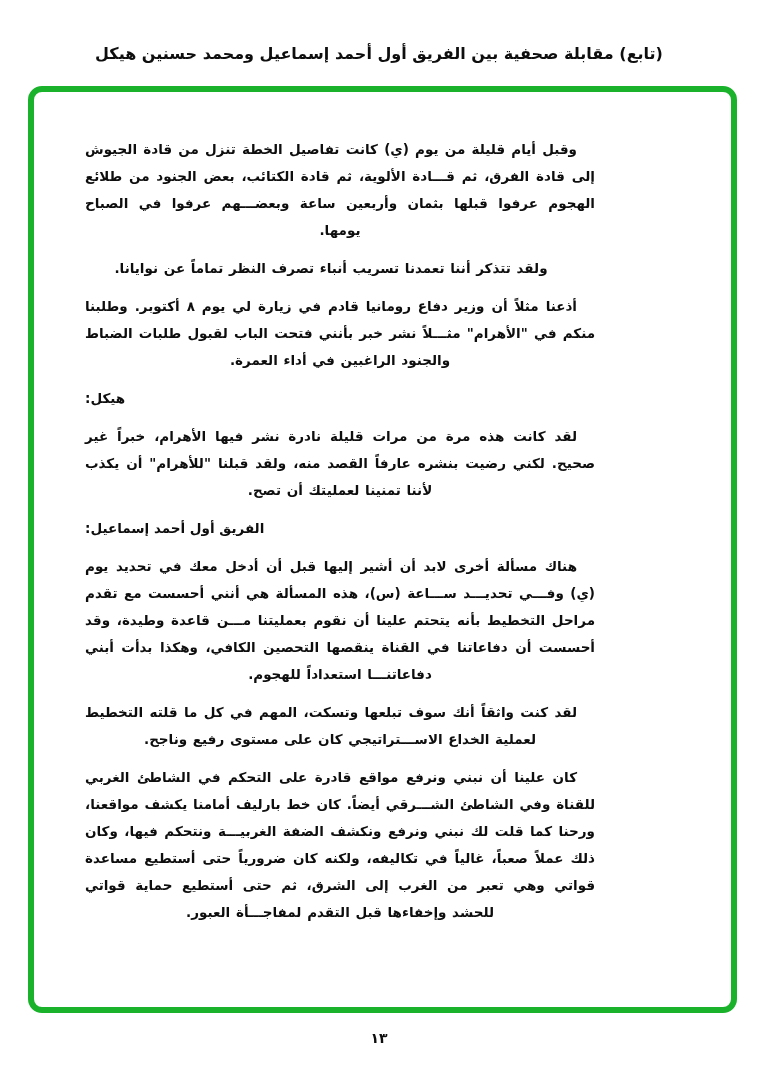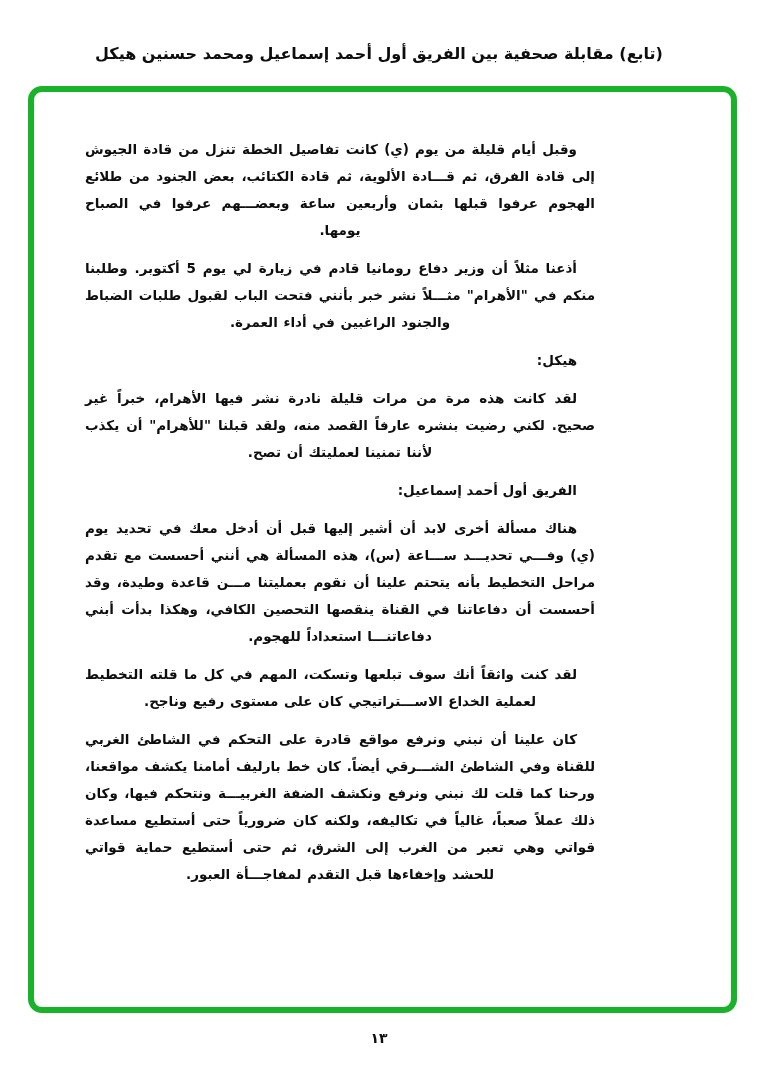--- a/index.html
+++ b/index.html
@@ -78,6 +78,7 @@
 
 <div class="content">
   <p class="para">وقبل أيام قليلة من يوم (ي) كانت تفاصيل الخطة تنزل من قادة الجيوش إلى قادة الفرق، ثم قـــادة الألوية، ثم قادة الكتائب، بعض الجنود من طلائع الهجوم عرفوا قبلها بثمان وأربعين ساعة وبعضـــهم عرفوا في الصباح يومها.</p>
+  <p class="para">ولقد تتذكر أننا تعمدنا تسريب أنباء تصرف النظر تماماً عن نوايانا.</p>
   <p class="para">أذعنا مثلاً أن وزير دفاع رومانيا قادم في زيارة لي يوم 5 أكتوبر. وطلبنا منكم في "الأهرام" مثـــلاً نشر خبر بأنني فتحت الباب لقبول طلبات الضباط والجنود الراغبين في أداء العمرة.</p>
   <p class="speaker">هيكل:</p>
   <p class="para">لقد كانت هذه مرة من مرات قليلة نادرة نشر فيها الأهرام، خبراً غير صحيح. لكني رضيت بنشره عارفاً القصد منه، ولقد قبلنا "للأهرام" أن يكذب لأننا تمنينا لعمليتك أن تصح.</p>

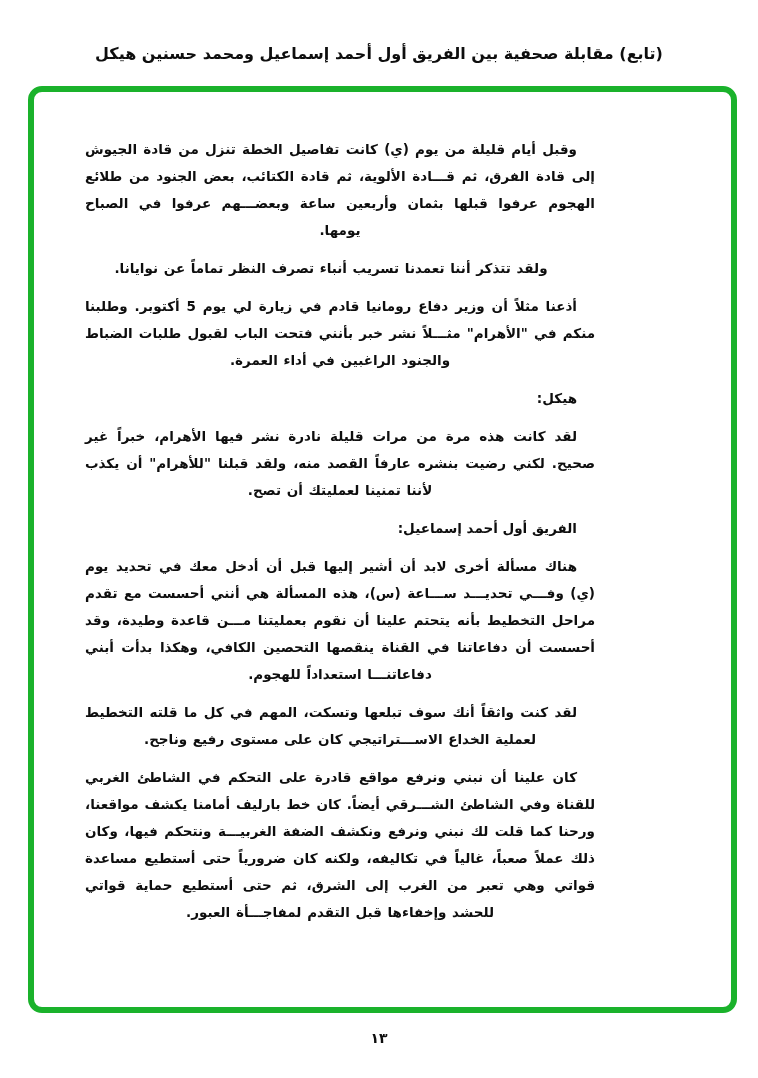--- a/index.html
+++ b/index.html
@@ -79,7 +79,7 @@
 <div class="content">
   <p class="para">وقبل أيام قليلة من يوم (ي) كانت تفاصيل الخطة تنزل من قادة الجيوش إلى قادة الفرق، ثم قـــادة الألوية، ثم قادة الكتائب، بعض الجنود من طلائع الهجوم عرفوا قبلها بثمان وأربعين ساعة وبعضـــهم عرفوا في الصباح يومها.</p>
   <p class="para">ولقد تتذكر أننا تعمدنا تسريب أنباء تصرف النظر تماماً عن نوايانا.</p>
-  <p class="para">أذعنا مثلاً أن وزير دفاع رومانيا قادم في زيارة لي يوم 5 أكتوبر. وطلبنا منكم في "الأهرام" مثـــلاً نشر خبر بأنني فتحت الباب لقبول طلبات الضباط والجنود الراغبين في أداء العمرة.</p>
+  <p class="para">أذعنا مثلاً أن وزير دفاع رومانيا قادم في زيارة لي يوم ٨ أكتوبر. وطلبنا منكم في "الأهرام" مثـــلاً نشر خبر بأنني فتحت الباب لقبول طلبات الضباط والجنود الراغبين في أداء العمرة.</p>
   <p class="speaker">هيكل:</p>
   <p class="para">لقد كانت هذه مرة من مرات قليلة نادرة نشر فيها الأهرام، خبراً غير صحيح. لكني رضيت بنشره عارفاً القصد منه، ولقد قبلنا "للأهرام" أن يكذب لأننا تمنينا لعمليتك أن تصح.</p>
   <p class="speaker">الفريق أول أحمد إسماعيل:</p>

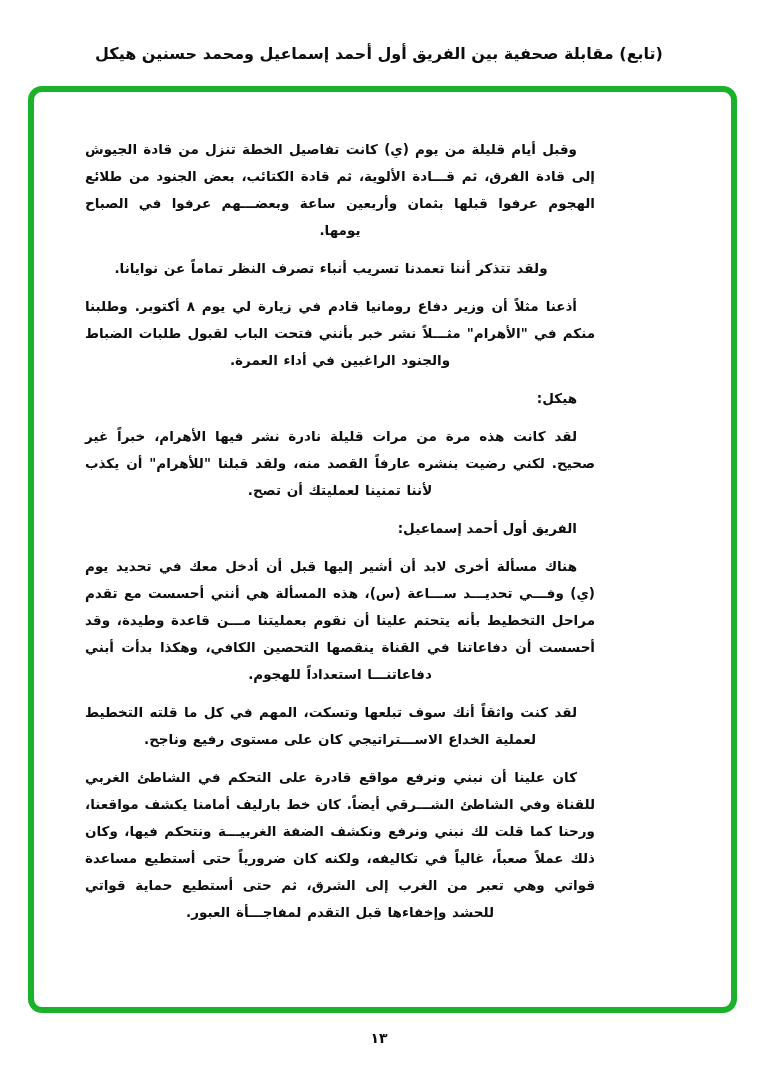--- a/index.html
+++ b/index.html
@@ -55,7 +55,7 @@
   }
   .speaker {
     margin: 0 0 11px 0;
-    text-align: right;
+    text-align: left;
     text-indent: 18px;
   }
   .page-number {

